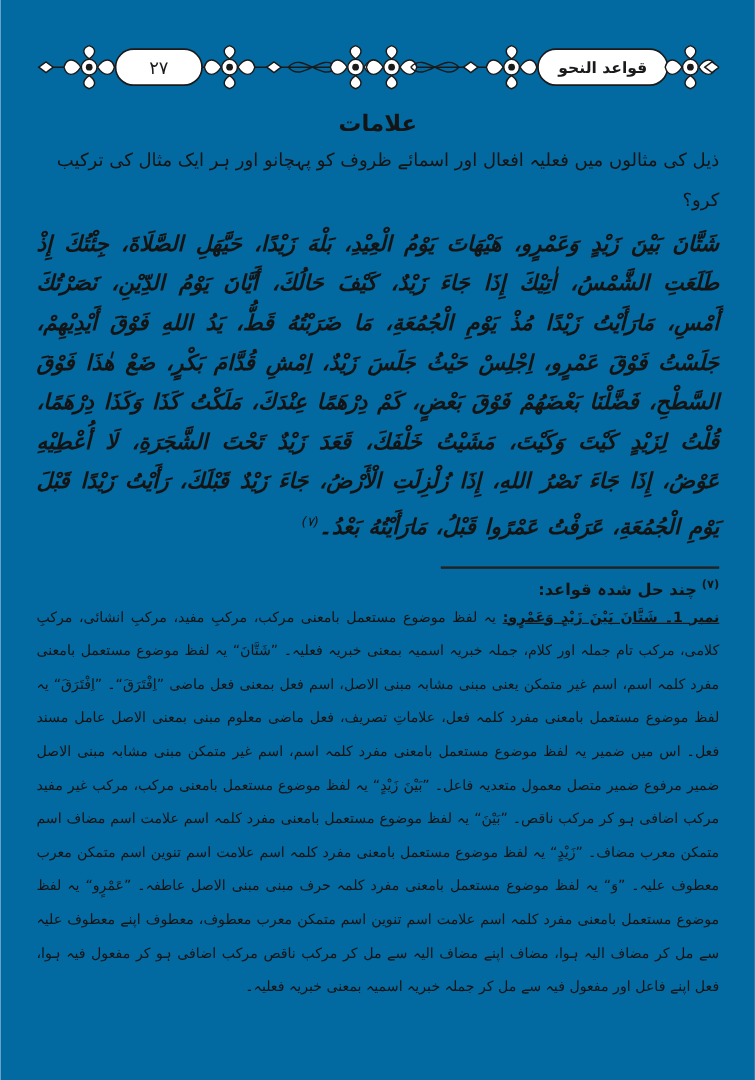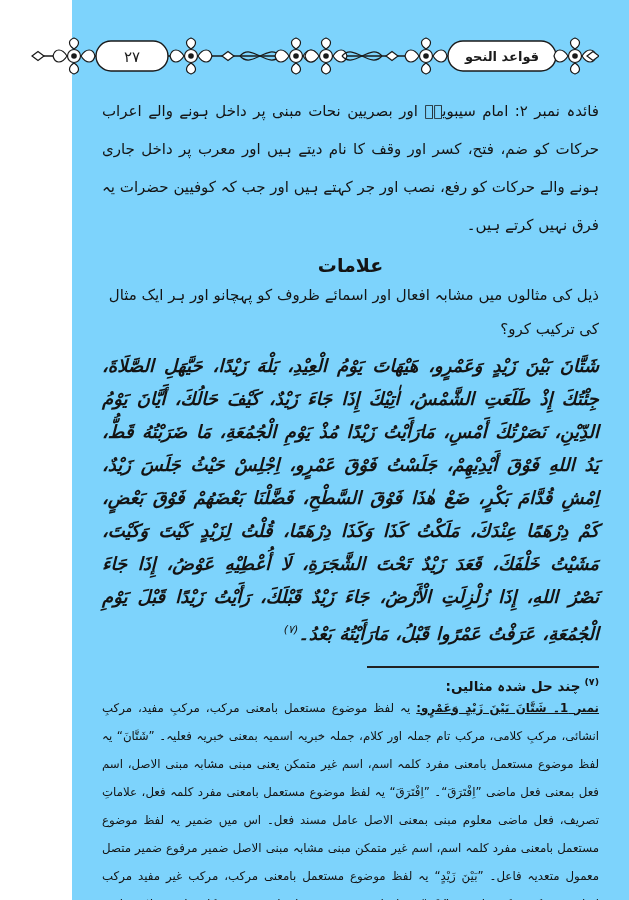--- a/index.html
+++ b/index.html
@@ -10,7 +10,7 @@
     color: #141414;
     direction: rtl;
   }
-  .page { width: 557px; height: 900px; padding: 30px 30px 0 30px; background: #7dd3fc; margin-left: 27px; }
+  .page { width: 629px; height: 900px; padding: 30px 30px 0 30px; background: #0369a1; margin-left: 27px; }
 
   
   .hdr { width: 569px; height: 52px; }

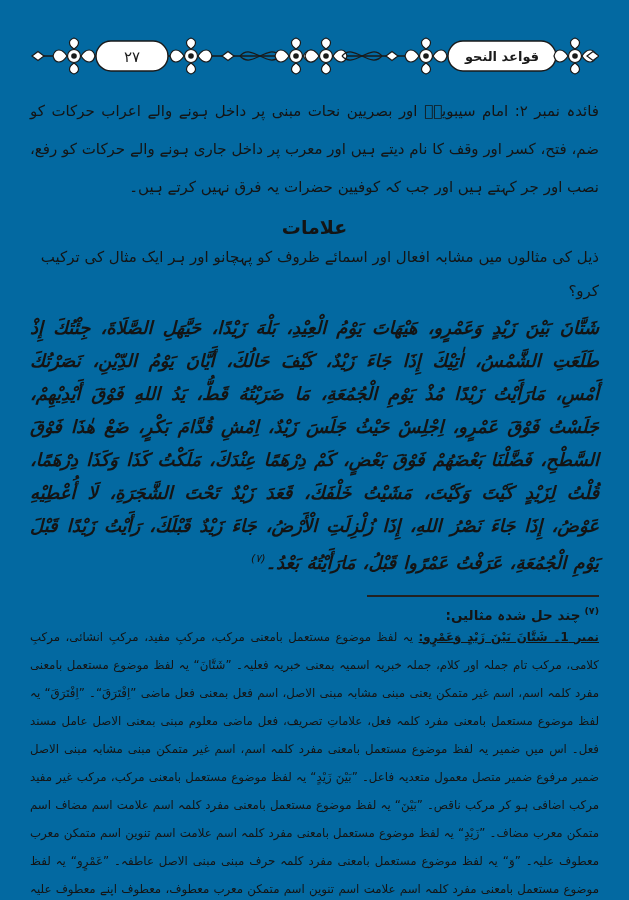--- a/index.html
+++ b/index.html
@@ -117,7 +117,6 @@
     </svg>
   </div>
 
-  <p class="intro">فائدہ نمبر ۲: امام سیبویہؒ اور بصریین نحات مبنی پر داخل ہونے والے اعراب حرکات کو ضم، فتح، کسر اور وقف کا نام دیتے ہیں اور معرب پر داخل جاری ہونے والے حرکات کو رفع، نصب اور جر کہتے ہیں اور جب کہ کوفیین حضرات یہ فرق نہیں کرتے ہیں۔</p>
 
   <h2 class="section-heading">علامات</h2>
   <p class="question">ذیل کی مثالوں میں مشابہ افعال اور اسمائے ظروف کو پہچانو اور ہر ایک مثال کی ترکیب کرو؟</p>

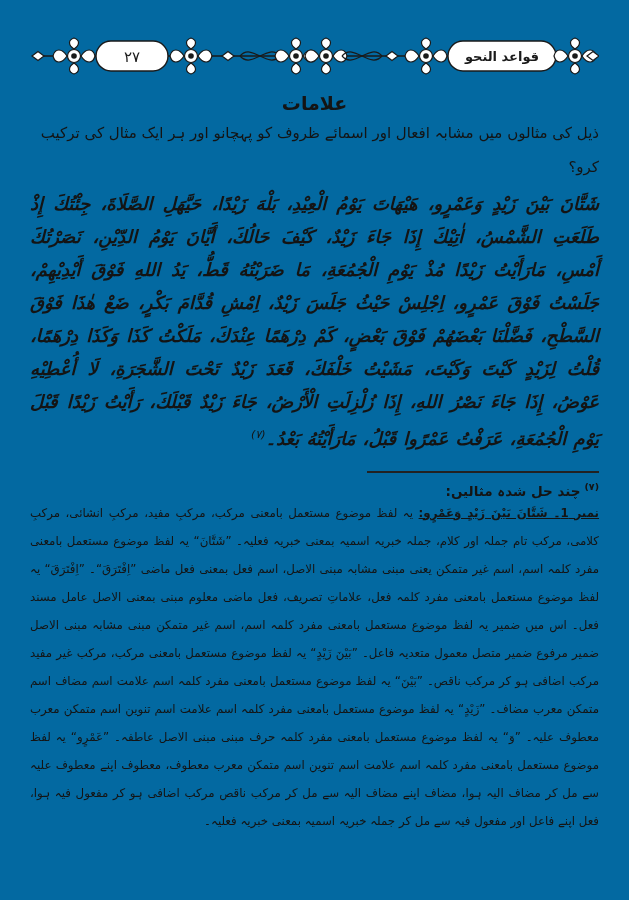--- a/index.html
+++ b/index.html
@@ -119,7 +119,7 @@
 
 
   <h2 class="section-heading">علامات</h2>
-  <p class="question">ذیل کی مثالوں میں مشابہ افعال اور اسمائے ظروف کو پہچانو اور ہر ایک مثال کی ترکیب کرو؟</p>
+  <p class="question">ذیل کی مثالوں میں فعلیہ افعال اور اسمائے ظروف کو پہچانو اور ہر ایک مثال کی ترکیب کرو؟</p>
 
   <p class="arabic"><span>شَتَّانَ بَيْنَ زَيْدٍ وَعَمْرٍو، هَيْهَاتَ يَوْمُ الْعِيْدِ، بَلْهَ زَيْدًا، حَيَّهَلِ الصَّلَاةَ، جِئْتُكَ إِذْ طَلَعَتِ الشَّمْسُ، اٰتِيْكَ إِذَا جَاءَ زَيْدٌ، كَيْفَ حَالُكَ، أَيَّانَ يَوْمُ الدِّيْنِ، نَصَرْتُكَ أَمْسِ، مَارَأَيْتُ زَيْدًا مُذْ يَوْمِ الْجُمُعَةِ، مَا ضَرَبْتُهُ قَطُّ، يَدُ اللهِ فَوْقَ أَيْدِيْهِمْ، جَلَسْتُ فَوْقَ عَمْرٍو، اِجْلِسْ حَيْثُ جَلَسَ زَيْدٌ، اِمْشِ قُدَّامَ بَكْرٍ، ضَعْ هٰذَا فَوْقَ السَّطْحِ، فَضَّلْنَا بَعْضَهُمْ فَوْقَ بَعْضٍ، كَمْ دِرْهَمًا عِنْدَكَ، مَلَكْتُ كَذَا وَكَذَا دِرْهَمًا، قُلْتُ لِزَيْدٍ كَيْتَ وَكَيْتَ، مَشَيْتُ خَلْفَكَ، قَعَدَ زَيْدٌ تَحْتَ الشَّجَرَةِ، لَا أُعْطِيْهِ عَوْضُ، إِذَا جَاءَ نَصْرُ اللهِ، إِذَا زُلْزِلَتِ الْأَرْضُ، جَاءَ زَيْدٌ قَبْلَكَ، رَأَيْتُ زَيْدًا قَبْلَ يَوْمِ الْجُمُعَةِ، عَرَفْتُ عَمْرًوا قَبْلُ، مَارَأَيْتُهُ بَعْدُ۔</span><sup>(۷)</sup></p>
 

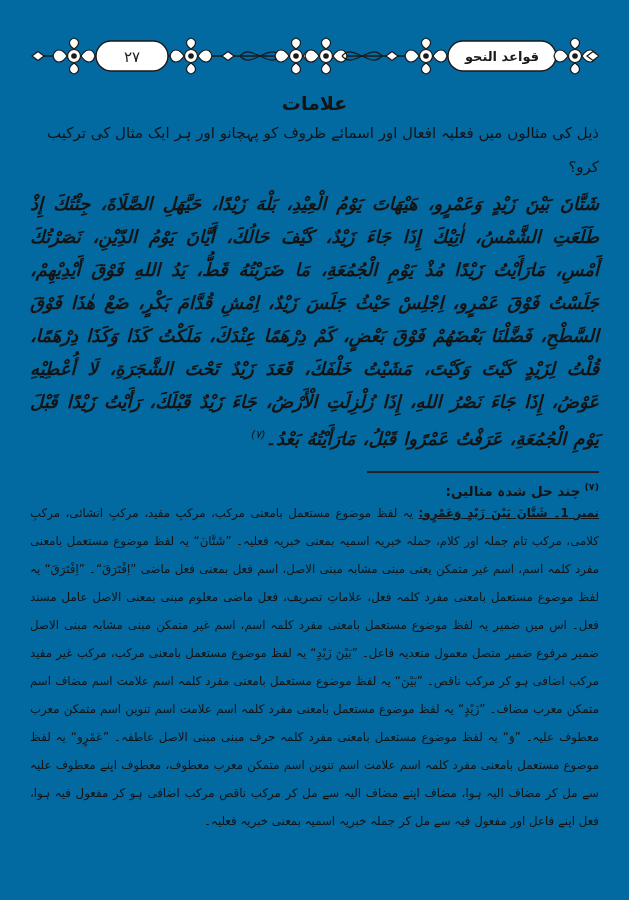--- a/index.html
+++ b/index.html
@@ -125,7 +125,7 @@
 
   <div class="footnote">
     <div class="fn-rule"></div>
-    <div class="fn-heading"><sup>(۷)</sup><span>چند حل شدہ مثالیں:</span></div>
+    <div class="fn-heading"><sup>(۷)</sup><span>چند حل شدہ قواعد:</span></div>
 
     <p class="fn-para"><span class="lead">نمبر 1۔ شَتَّانَ بَيْنَ زَيْدٍ وَعَمْرٍو:</span> <span>یہ لفظ موضوع مستعمل بامعنی مرکب، مرکبِ مفید، مرکبِ انشائی، مرکبِ کلامی، مرکب تام جملہ اور کلام، جملہ خبریہ اسمیہ بمعنی خبریہ فعلیہ۔ ”شَتَّانَ“ یہ لفظ موضوع مستعمل بامعنی مفرد کلمہ اسم، اسم غیر متمکن یعنی مبنی مشابہ مبنی الاصل، اسم فعل بمعنی فعل ماضی ”اِفْتَرَقَ“۔ ”اِفْتَرَقَ“ یہ لفظ موضوع مستعمل بامعنی مفرد کلمہ فعل، علاماتِ تصریف، فعل ماضی معلوم مبنی بمعنی الاصل عامل مسند فعل۔ اس میں ضمیر یہ لفظ موضوع مستعمل بامعنی مفرد کلمہ اسم، اسم غیر متمکن مبنی مشابہ مبنی الاصل ضمیر مرفوع ضمیر متصل معمول متعدیہ فاعل۔ ”بَيْنَ زَيْدٍ“ یہ لفظ موضوع مستعمل بامعنی مرکب، مرکب غیر مفید مرکب اضافی ہو کر مرکب ناقص۔ ”بَيْنَ“ یہ لفظ موضوع مستعمل بامعنی مفرد کلمہ اسم علامت اسم مضاف اسم متمکن معرب مضاف۔ ”زَيْدٍ“ یہ لفظ موضوع مستعمل بامعنی مفرد کلمہ اسم علامت اسم تنوین اسم متمکن معرب معطوف علیہ۔ ”وَ“ یہ لفظ موضوع مستعمل بامعنی مفرد کلمہ حرف مبنی مبنی الاصل عاطفہ۔ ”عَمْرٍو“ یہ لفظ موضوع مستعمل بامعنی مفرد کلمہ اسم علامت اسم تنوین اسم متمکن معرب معطوف، معطوف اپنے معطوف علیہ سے مل کر مضاف الیہ ہوا، مضاف اپنے مضاف الیہ سے مل کر مرکب ناقص مرکب اضافی ہو کر مفعول فیہ ہوا، فعل اپنے فاعل اور مفعول فیہ سے مل کر جملہ خبریہ اسمیہ بمعنی خبریہ فعلیہ۔</span></p>
 

